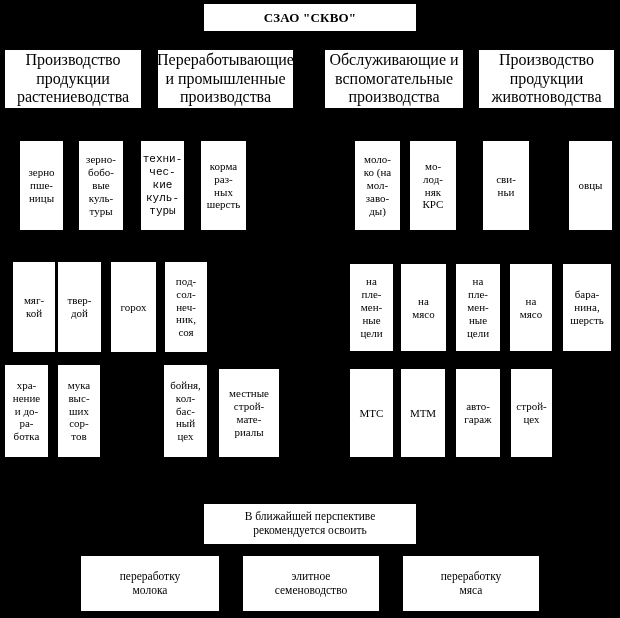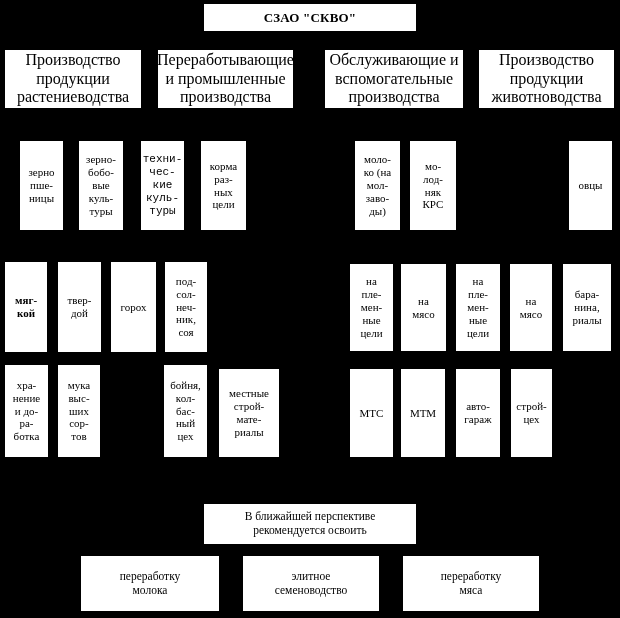--- a/index.html
+++ b/index.html
@@ -88,7 +88,7 @@
     <div class="node item" style="left: 200px; top: 140px; width: 47px; height: 91px;">корма
 раз-
 ных
-цели</div>
+шерсть</div>
     <div class="node item" style="left: 354px; top: 140px; width: 47px; height: 91px;">моло-
 ко (на
 мол-

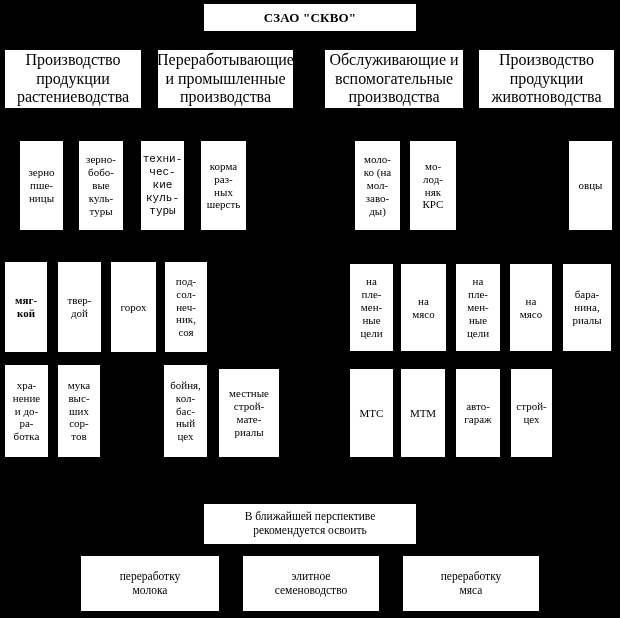--- a/index.html
+++ b/index.html
@@ -98,6 +98,8 @@
 лод-
 няк
 КРС</div>
+    <div class="node item" style="left: 482px; top: 140px; width: 48px; height: 91px;">сви-
+ньи</div>
     <div class="node item" style="left: 568px; top: 140px; width: 45px; height: 91px;">овцы</div>
     <div class="node item" style="left: 4px; top: 261px; width: 44px; height: 92px; font-weight: bold;">мяг-
 кой</div>

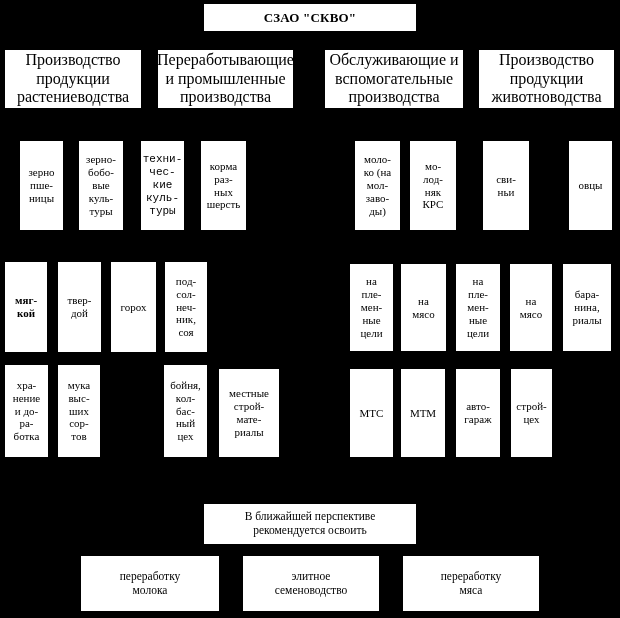--- a/index.html
+++ b/index.html
@@ -101,7 +101,7 @@
     <div class="node item" style="left: 482px; top: 140px; width: 48px; height: 91px;">сви-
 ньи</div>
     <div class="node item" style="left: 568px; top: 140px; width: 45px; height: 91px;">овцы</div>
-    <div class="node item" style="left: 4px; top: 261px; width: 44px; height: 92px; font-weight: bold;">мяг-
+    <div class="node item" style="left: 12px; top: 261px; width: 44px; height: 92px;">мяг-
 кой</div>
     <div class="node item" style="left: 57px; top: 261px; width: 45px; height: 92px;">твер-
 дой</div>

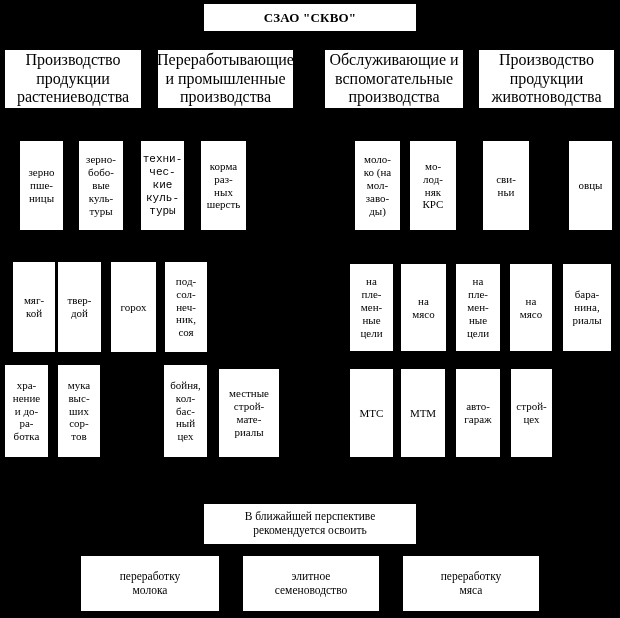--- a/index.html
+++ b/index.html
@@ -127,7 +127,7 @@
 мясо</div>
     <div class="node item" style="left: 562px; top: 263px; width: 50px; height: 89px;">бара-
 нина,
-риалы</div>
+шерсть</div>
     <div class="node item" style="left: 4px; top: 364px; width: 45px; height: 94px;">хра-
 нение
 и до-

